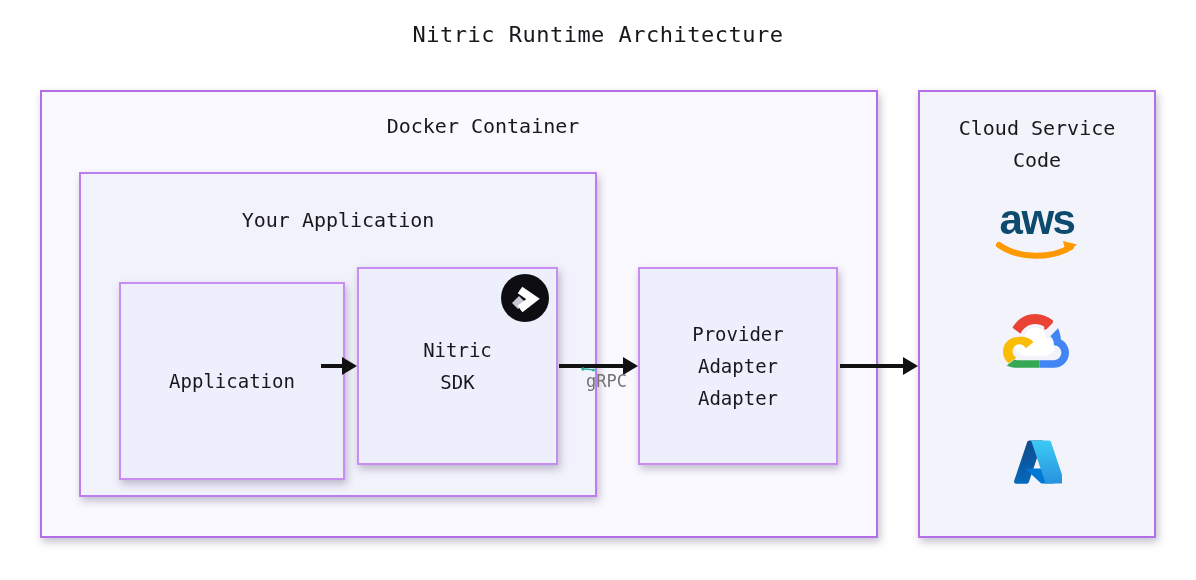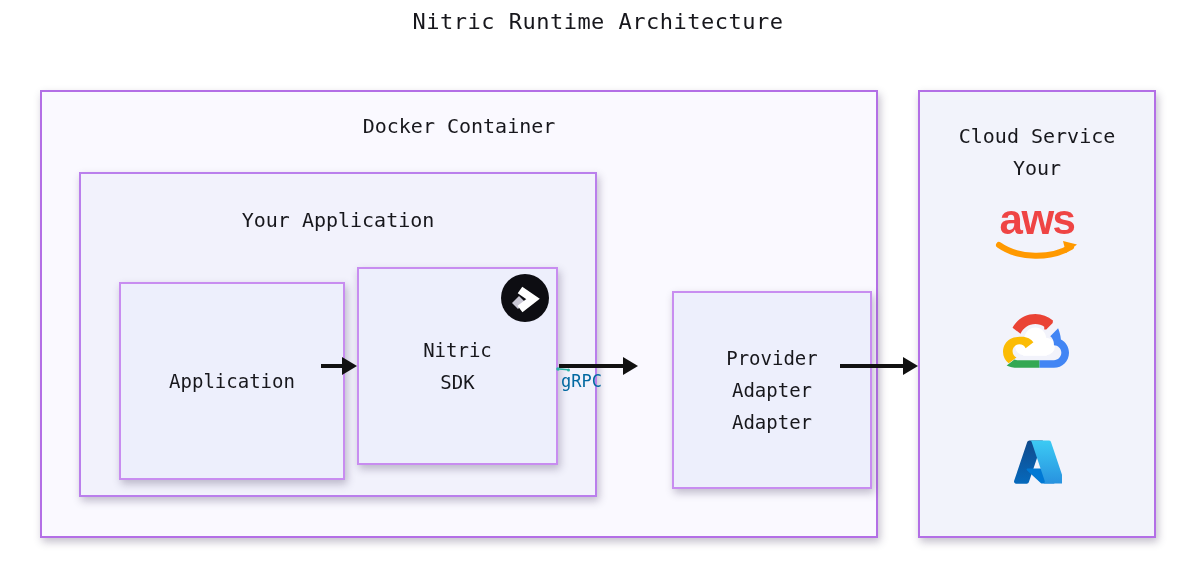--- a/index.html
+++ b/index.html
@@ -8,7 +8,7 @@
     font-family:"DejaVu Sans Mono","Liberation Mono",monospace;color:#17171c;
   }
   .diagram-title{
-    position:absolute;top:9px;left:0;width:100%;text-align:center;
+    position:absolute;top:22px;left:0;width:100%;text-align:center;
     font-size:22px;letter-spacing:.5px;
   }
   .box{position:absolute;box-sizing:border-box;border:2px solid #b36fe6;

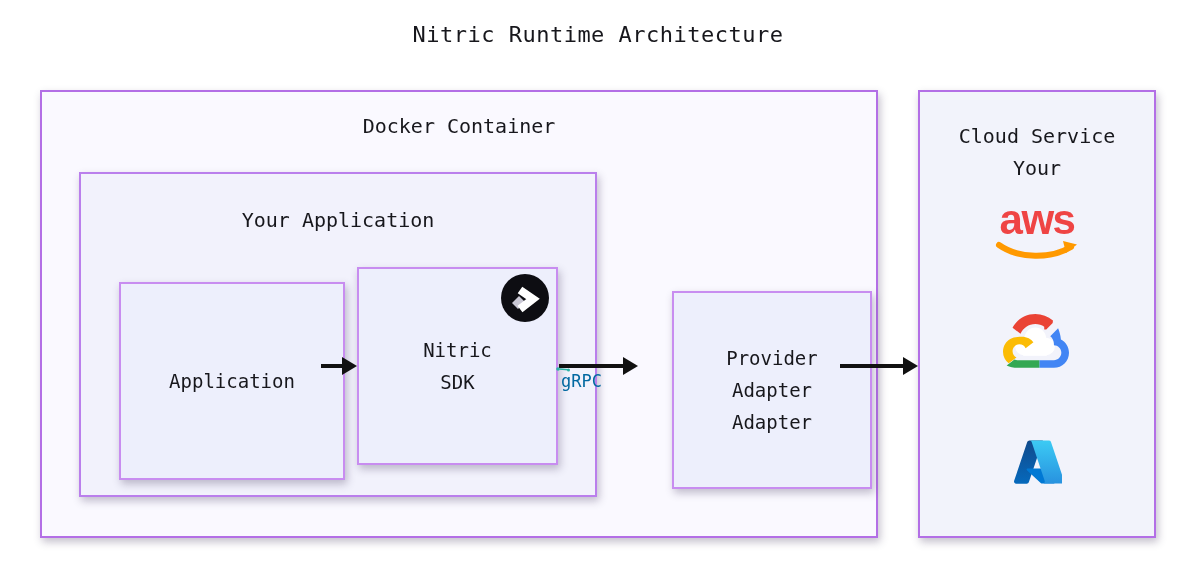--- a/index.html
+++ b/index.html
@@ -21,7 +21,7 @@
   .box-provider{left:672px;top:267px;width:200px;height:198px;margin-top:24px;}
   .box-cloud{left:918px;top:90px;width:238px;height:448px;background:#f2f3fb;}
   .container-label{display:block;width:100%;text-align:center;font-size:20px;}
-  .docker-label{padding-top:22px;}
+  .docker-label{padding-top:22px;padding-left:24px;}
   .your-app-label{padding-top:34px;}
   .cloud-label{padding-top:28px;line-height:32px;}
   .node-label{text-align:center;font-size:19px;line-height:32px;}

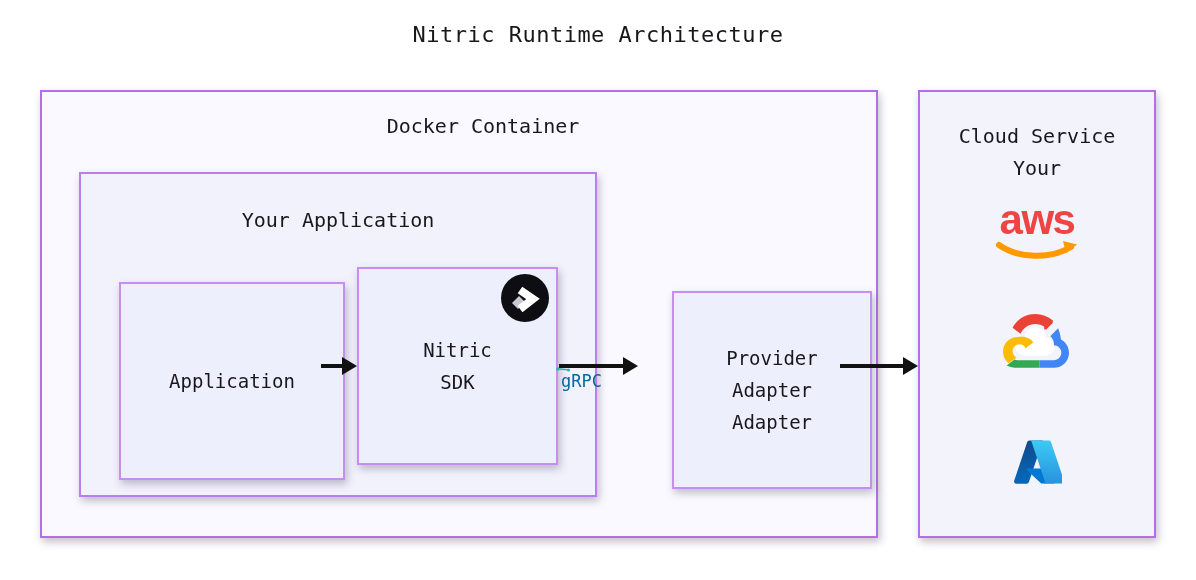--- a/index.html
+++ b/index.html
@@ -23,7 +23,7 @@
   .container-label{display:block;width:100%;text-align:center;font-size:20px;}
   .docker-label{padding-top:22px;padding-left:24px;}
   .your-app-label{padding-top:34px;}
-  .cloud-label{padding-top:28px;line-height:32px;}
+  .cloud-label{padding-top:20px;line-height:32px;}
   .node-label{text-align:center;font-size:19px;line-height:32px;}
   .arrow{position:absolute;height:4px;background:#111111;}
   .arrow::after{

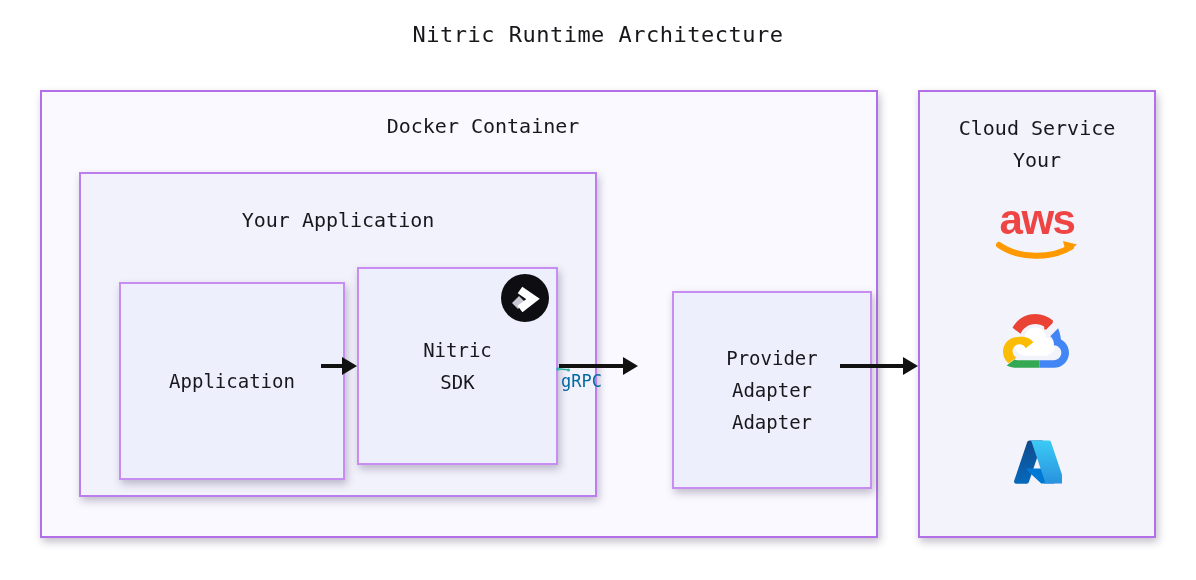--- a/index.html
+++ b/index.html
@@ -91,7 +91,7 @@
   <div class="box box-cloud">
     <span class="container-label cloud-label">
       <div>Cloud Service</div>
-      <div>Your</div>
+      <div>Code</div>
     </span>
   </div>
 

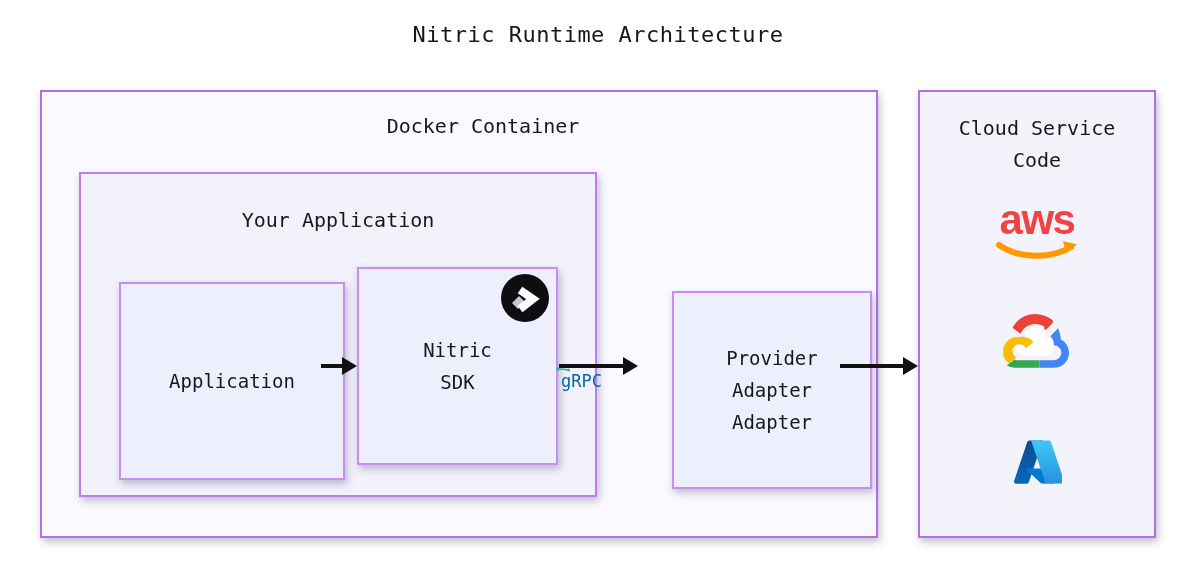--- a/index.html
+++ b/index.html
@@ -41,7 +41,7 @@
   .logo-aws{position:absolute;left:995px;top:200px;width:84px;text-align:center;}
   .aws-word{
     font-family:"Liberation Sans",sans-serif;font-weight:bold;font-size:42px;line-height:40px;
-    color:#ef4444;letter-spacing:-1.5px;
+    color:#0c4a6e;letter-spacing:-1.5px;
   }
   .logo-gcp{position:absolute;left:1003px;top:314px;}
   .logo-azure{position:absolute;left:1012px;top:432px;}

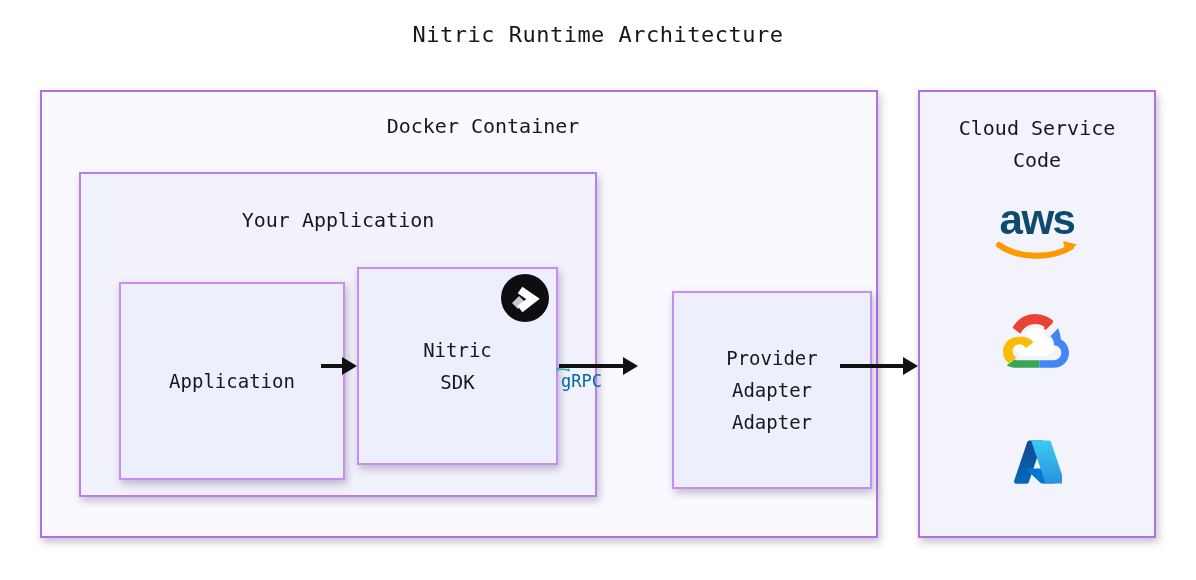--- a/index.html
+++ b/index.html
@@ -18,7 +18,7 @@
   .box-node{background:#edeffc;border-color:#c88df0;display:flex;align-items:center;justify-content:center;}
   .box-app-code{left:119px;top:282px;width:226px;height:198px;align-items:center;}
   .box-nitric-sdk{left:357px;top:267px;width:201px;height:198px;}
-  .box-provider{left:672px;top:267px;width:200px;height:198px;margin-top:24px;}
+  .box-provider{left:638px;top:267px;width:200px;height:198px;}
   .box-cloud{left:918px;top:90px;width:238px;height:448px;background:#f2f3fb;}
   .container-label{display:block;width:100%;text-align:center;font-size:20px;}
   .docker-label{padding-top:22px;padding-left:24px;}

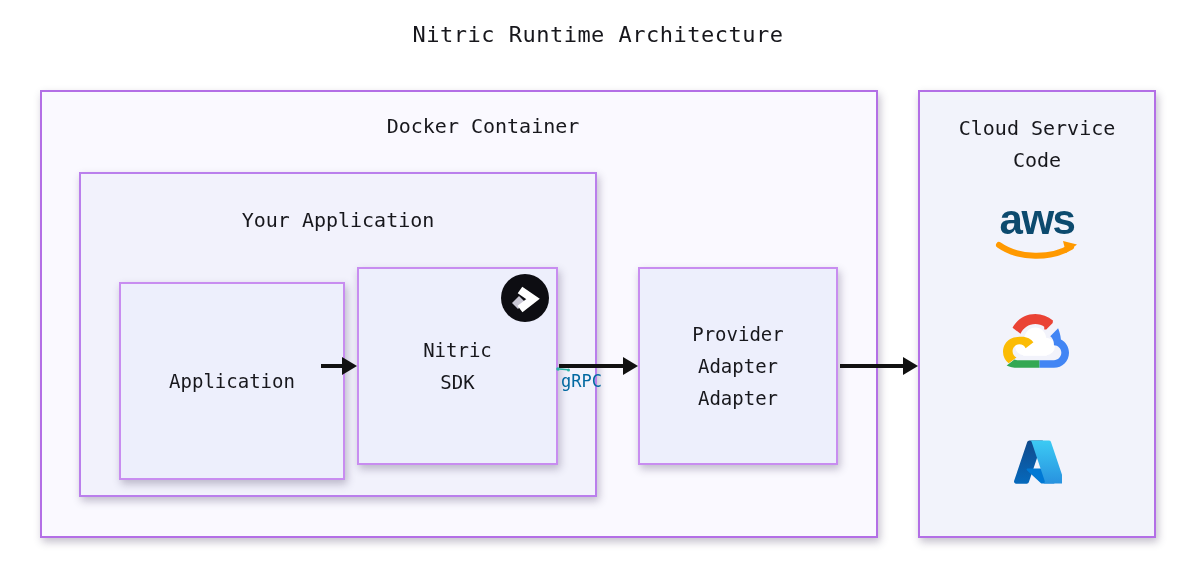--- a/index.html
+++ b/index.html
@@ -34,7 +34,7 @@
   .arrow-2{left:559px;top:364px;width:64px;}
   .arrow-3{left:840px;top:364px;width:63px;}
   .grpc-label{
-    position:absolute;left:561px;top:371px;font-size:17px;color:#0369a1;
+    position:absolute;left:586px;top:371px;font-size:17px;color:#737373;
   }
   .grpc-antenna{position:absolute;left:-5px;top:-5px;}
   .nitric-logo{position:absolute;left:501px;top:274px;width:48px;height:48px;}

